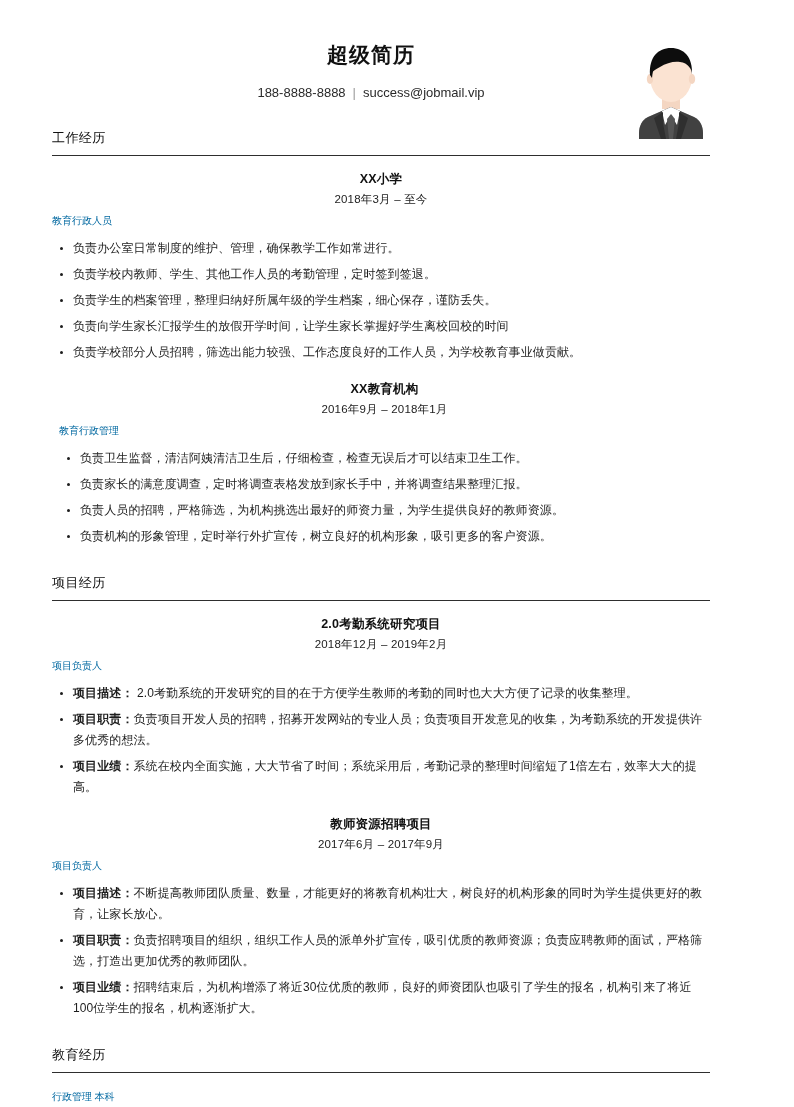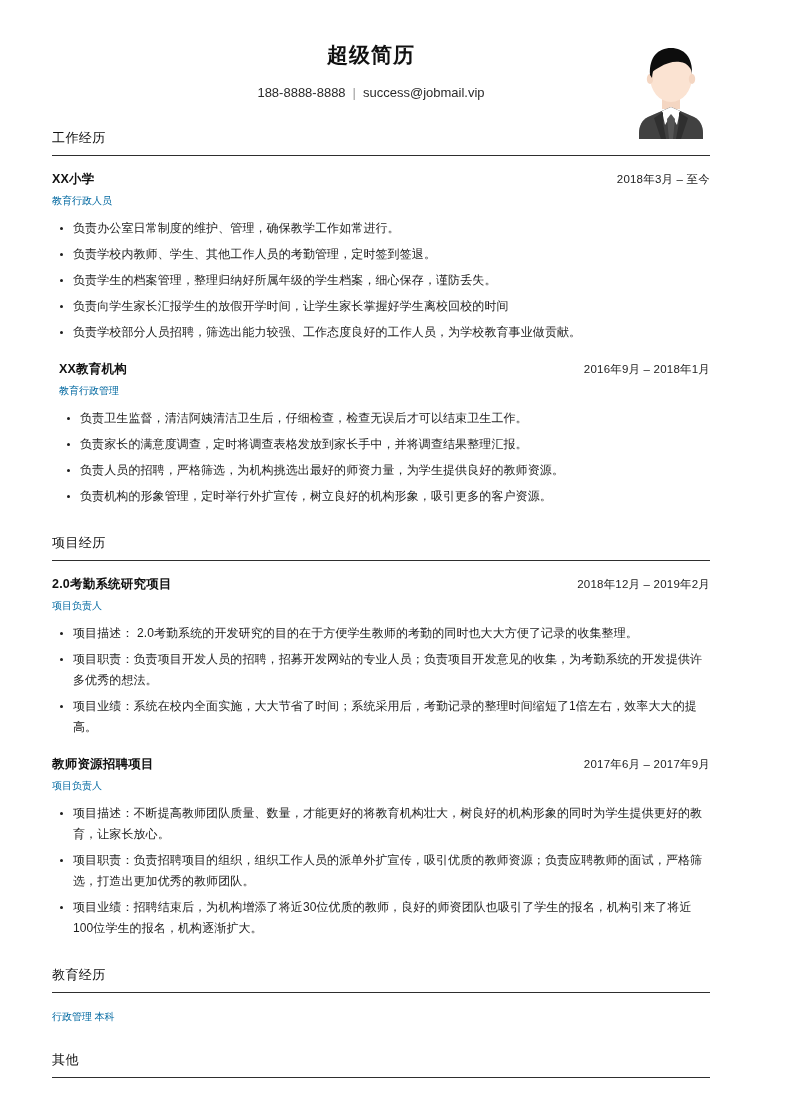--- a/index.html
+++ b/index.html
@@ -93,8 +93,9 @@
   .entry-head {
     display: flex;
     justify-content: space-between;
-    align-items: flex-start;
+    align-items: center;
     line-height: 20px;
+    flex-direction: column;
   }
   .entry-org {
     font-size: 12.5px;

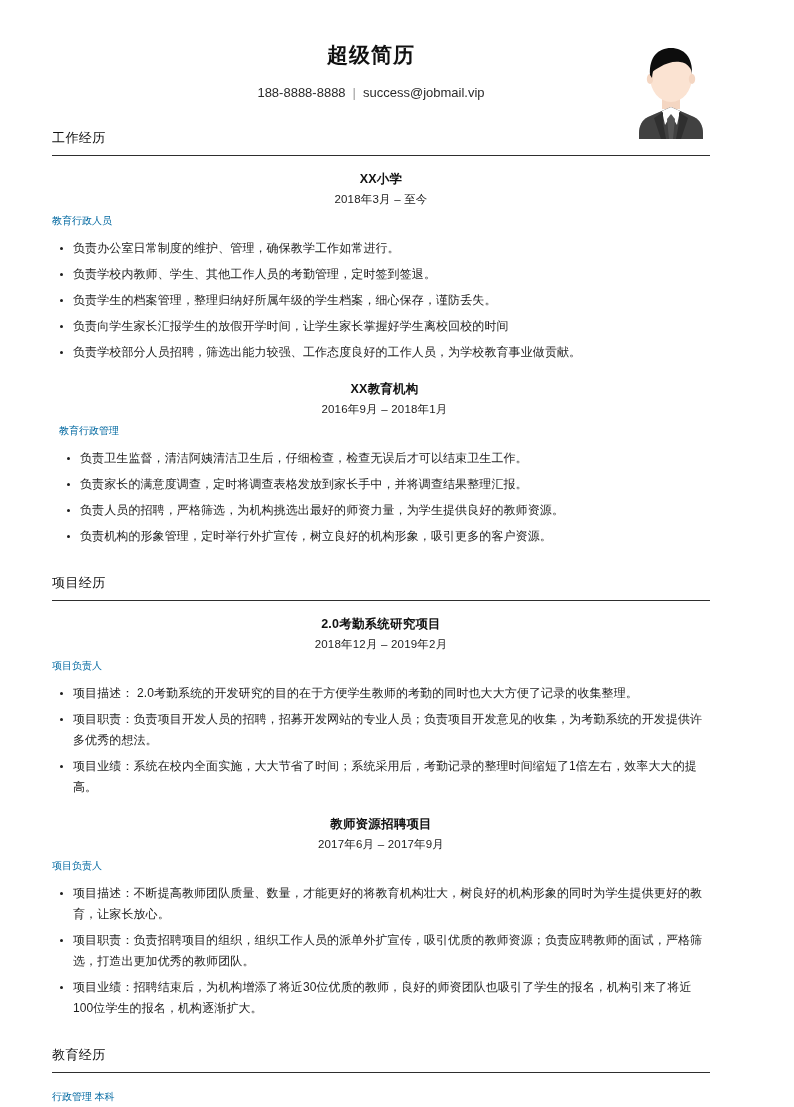--- a/index.html
+++ b/index.html
@@ -143,7 +143,7 @@
     border-radius: 50%;
     background: #1d1d1d;
   }
-  .bullet-label-plain { font-weight: normal; }
+  .bullet-label-plain { font-weight: bold; }
 </style>
 </head>
 <body>

